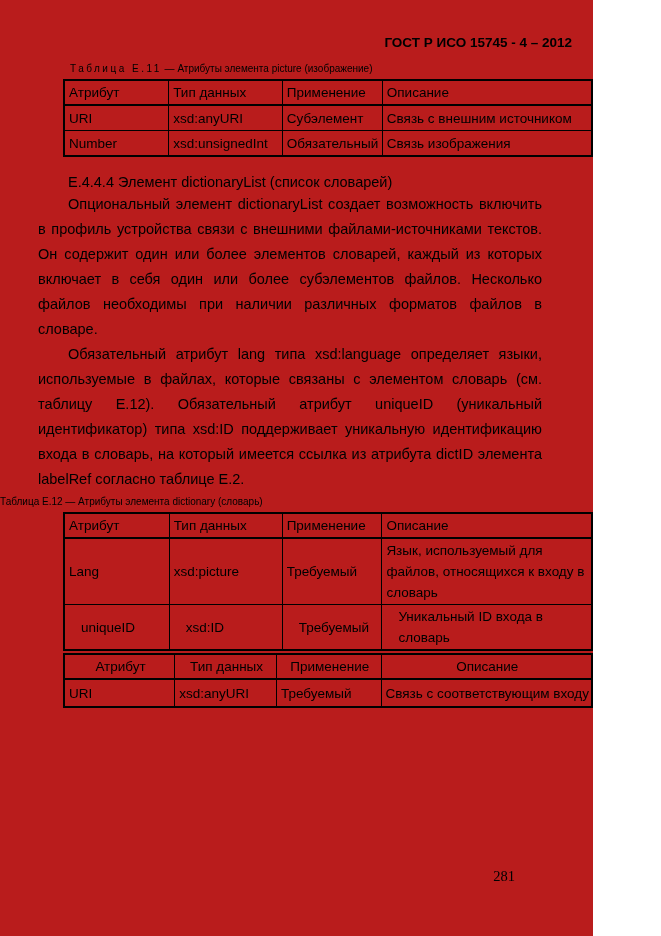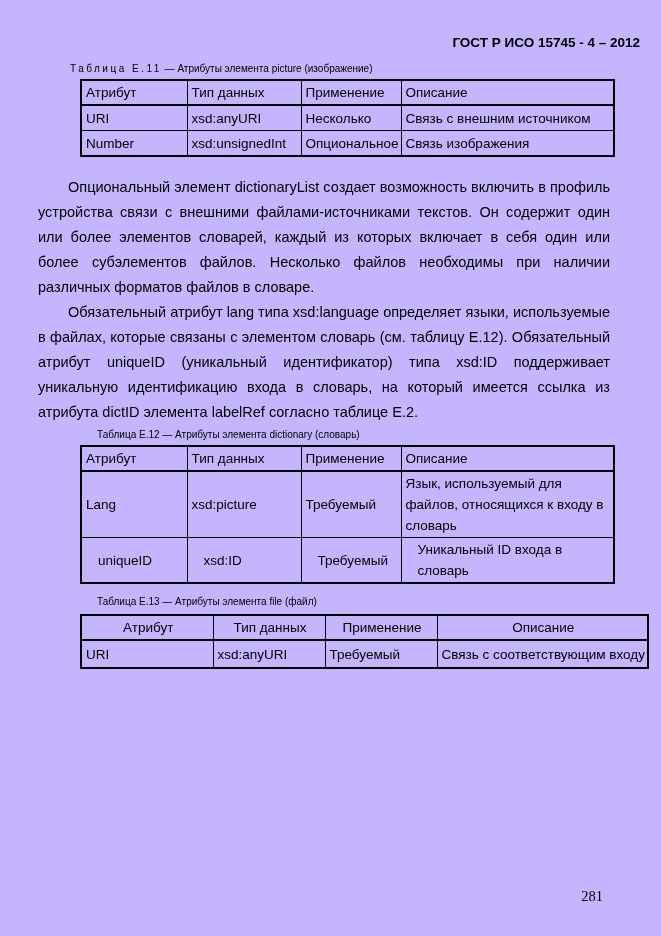--- a/index.html
+++ b/index.html
@@ -5,8 +5,8 @@
   html, body { margin:0; padding:0; background:#ffffff; }
   .page {
     position:relative;
-    width:661px; height:936px;
-    background:#c4b5fd;
+    width:593px; height:936px;
+    background:#b91c1c;
     color:#000;
     font-family:"Liberation Sans", sans-serif;
     overflow:hidden;

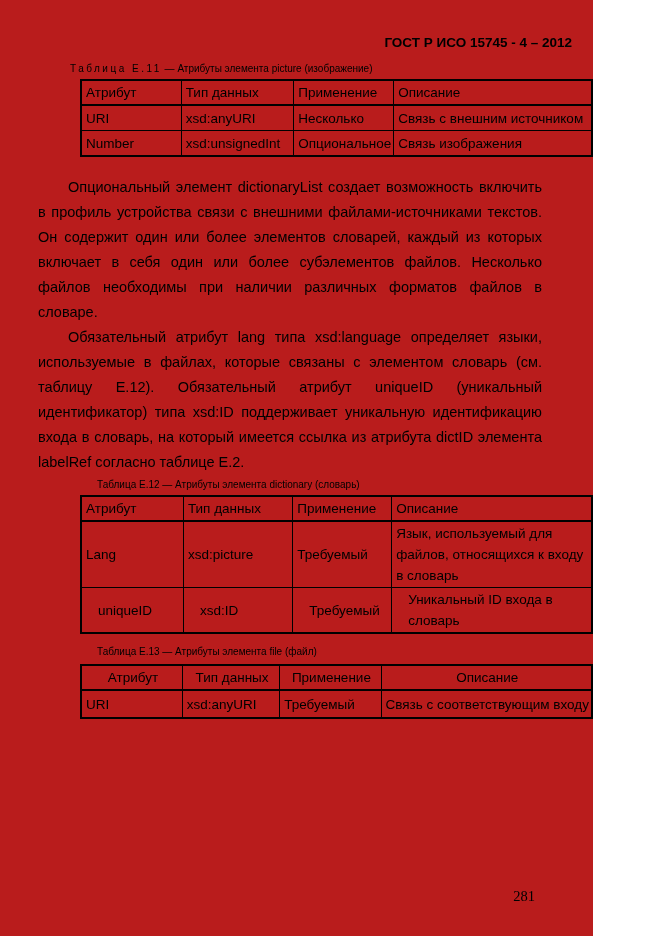--- a/index.html
+++ b/index.html
@@ -45,7 +45,7 @@
   table.tbl {
     border-collapse:collapse;
     table-layout:fixed;
-    margin-left:80px;
+    margin-left:63px;
     font-size:13.5px;
     border:2px solid #000;
   }

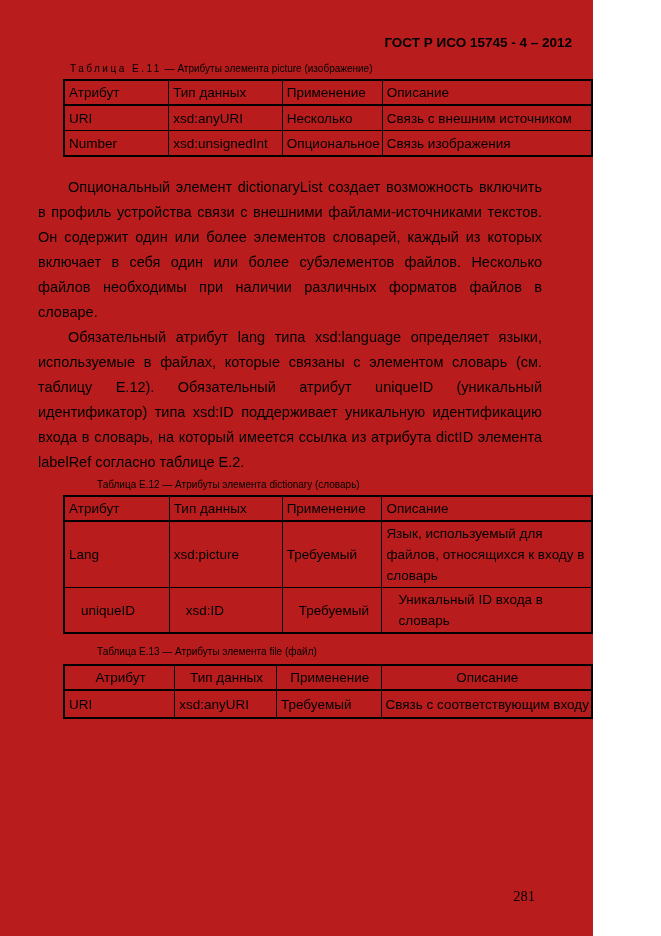--- a/index.html
+++ b/index.html
@@ -101,7 +101,7 @@
       <tr>
         <td>URI</td>
         <td>xsd:anyURI</td>
-        <td>Несколько</td>
+        <td>Субэлемент</td>
         <td>Связь с внешним источником</td>
       </tr>
       <tr>

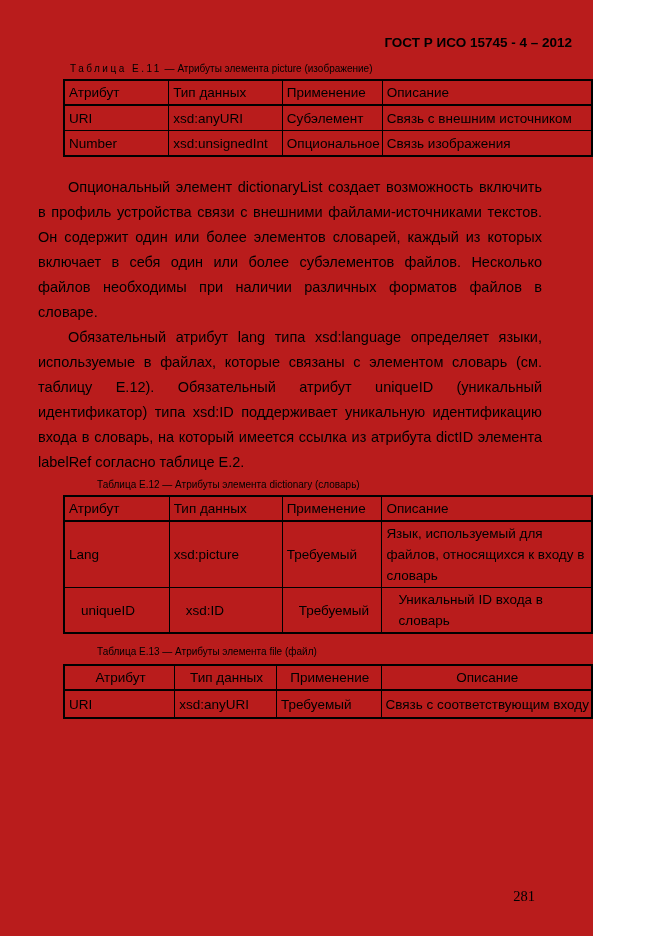--- a/index.html
+++ b/index.html
@@ -107,7 +107,7 @@
       <tr>
         <td>Number</td>
         <td>xsd:unsignedInt</td>
-        <td>Опциональное</td>
+        <td>Обязательный</td>
         <td>Связь изображения</td>
       </tr>
     </tbody>

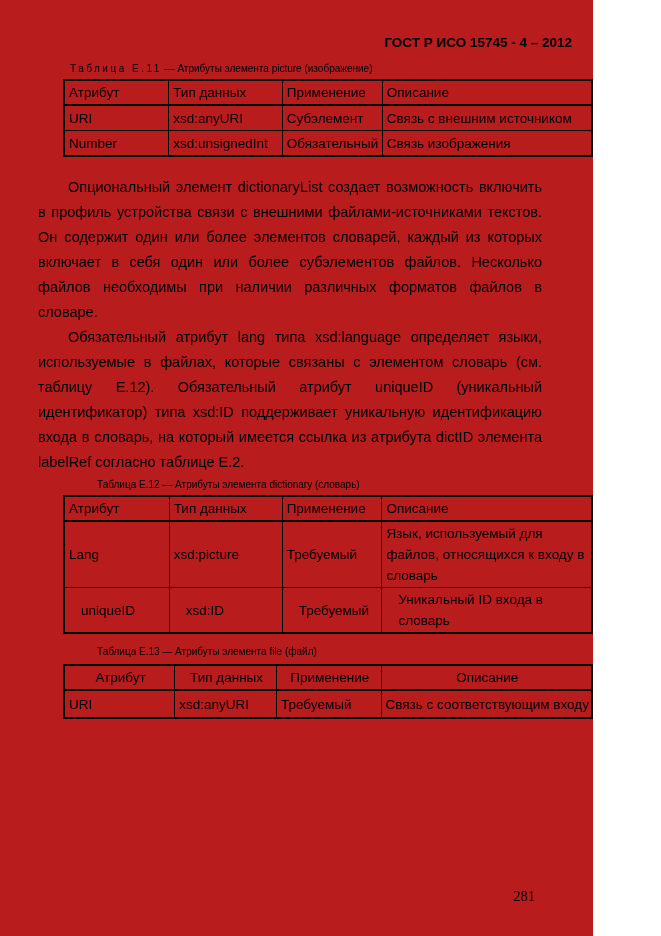--- a/index.html
+++ b/index.html
@@ -113,6 +113,7 @@
     </tbody>
   </table>
 
+  <p class="heading">Е.4.4.4  Элемент dictionaryList (список словарей)</p>
 
   <p class="body para2">Опциональный элемент dictionaryList создает возможность включить в профиль устройства связи с внешними файлами-источниками текстов. Он содержит один или более элементов словарей, каждый из которых включает в себя один или более субэлементов файлов. Несколько файлов необходимы при наличии различных форматов файлов в словаре.</p>
 

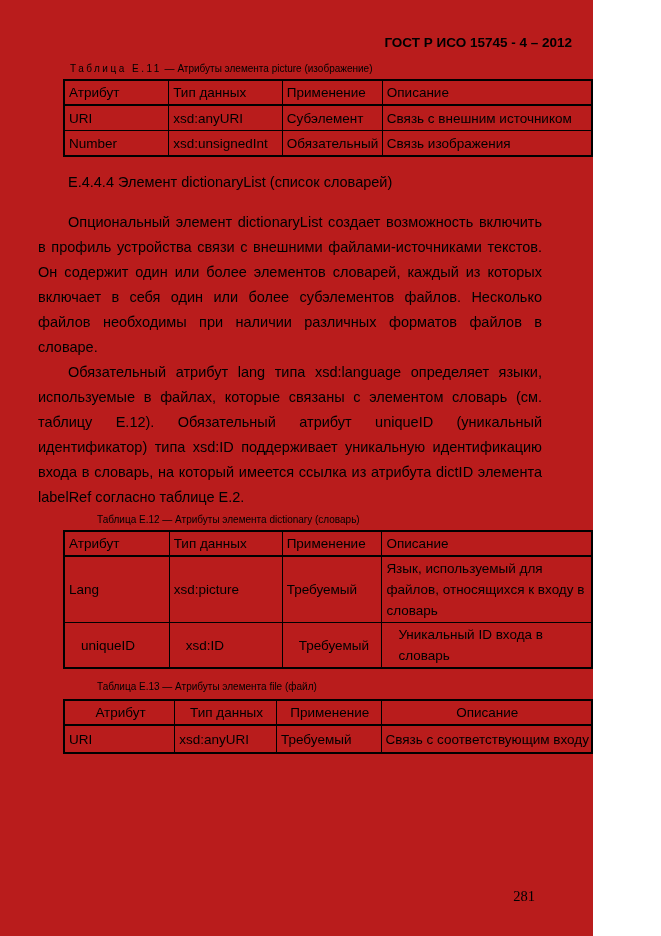--- a/index.html
+++ b/index.html
@@ -27,7 +27,7 @@
     text-indent:30px;
   }
   p.para1 { margin-top:6px; }
-  p.para2 { margin-top:18px; }
+  p.para2 { margin-top:0; }
   p.para4 { margin-top:14px; }
   .heading {
     margin:15px 51px 0 38px;

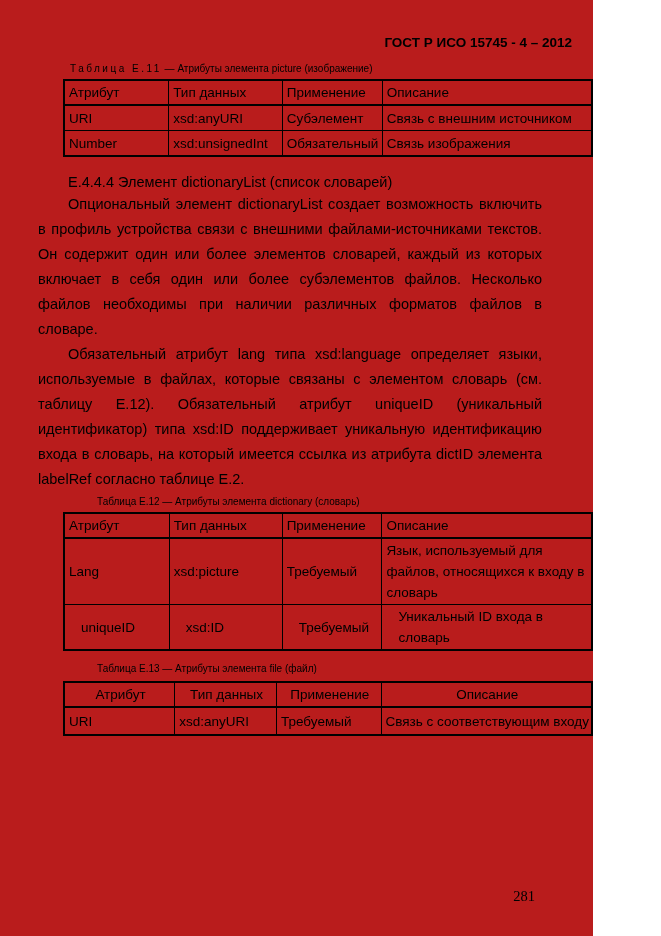--- a/index.html
+++ b/index.html
@@ -38,7 +38,7 @@
   .caption { font-size:10px; line-height:20px; }
   .caption-e11 { margin:7px 0 0 70px; }
   .caption-e11 .spaced { letter-spacing:2.5px; }
-  .caption-std { margin-left:97px; }
+  .caption-std { }
   .caption-e12 { margin-top:0; }
   .caption-e13 { margin-top:8px; }
 

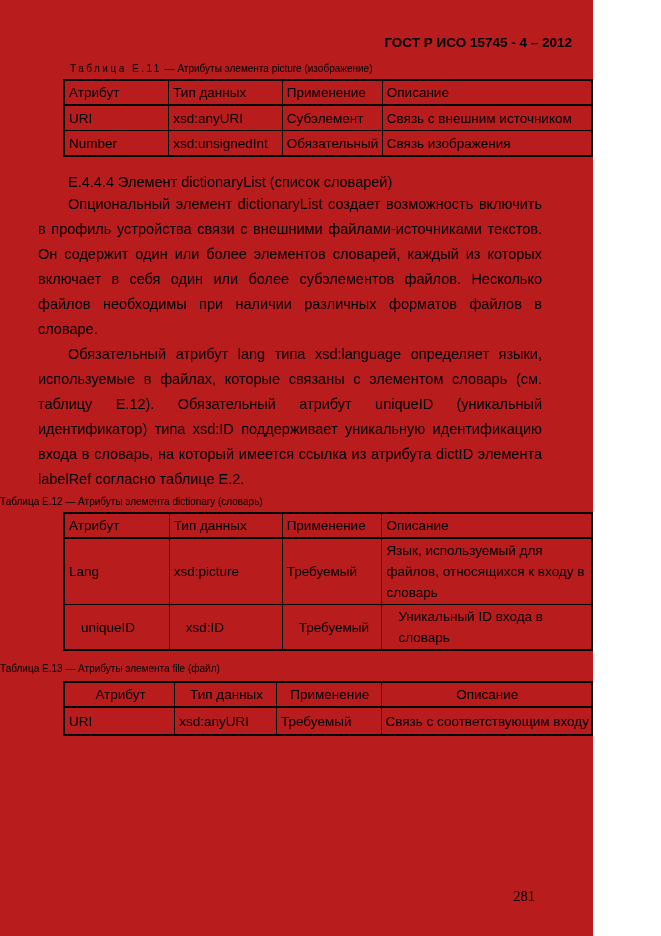--- a/index.html
+++ b/index.html
@@ -153,7 +153,6 @@
   </table>
 
 
-  <div class="caption caption-std caption-e13">Таблица Е.13 — Атрибуты элемента file (файл)</div>
 
   <table class="tbl tbl-e13">
     <colgroup>

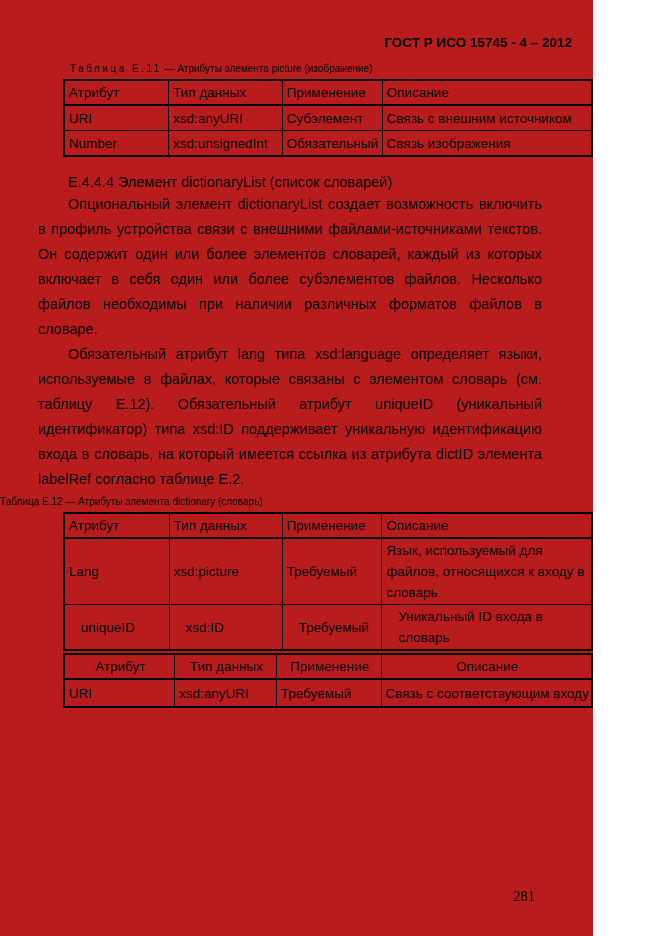--- a/index.html
+++ b/index.html
@@ -66,10 +66,9 @@
   .tbl-e13 td { height:24px; white-space:nowrap; }
   .page-number {
     position:absolute;
-    top:868px; right:58px;
+    top:868px; right:78px;
     font-family:"Liberation Serif", serif;
     font-size:14.5px;
-    margin-top:20px;
   }
 </style>
 </head>

